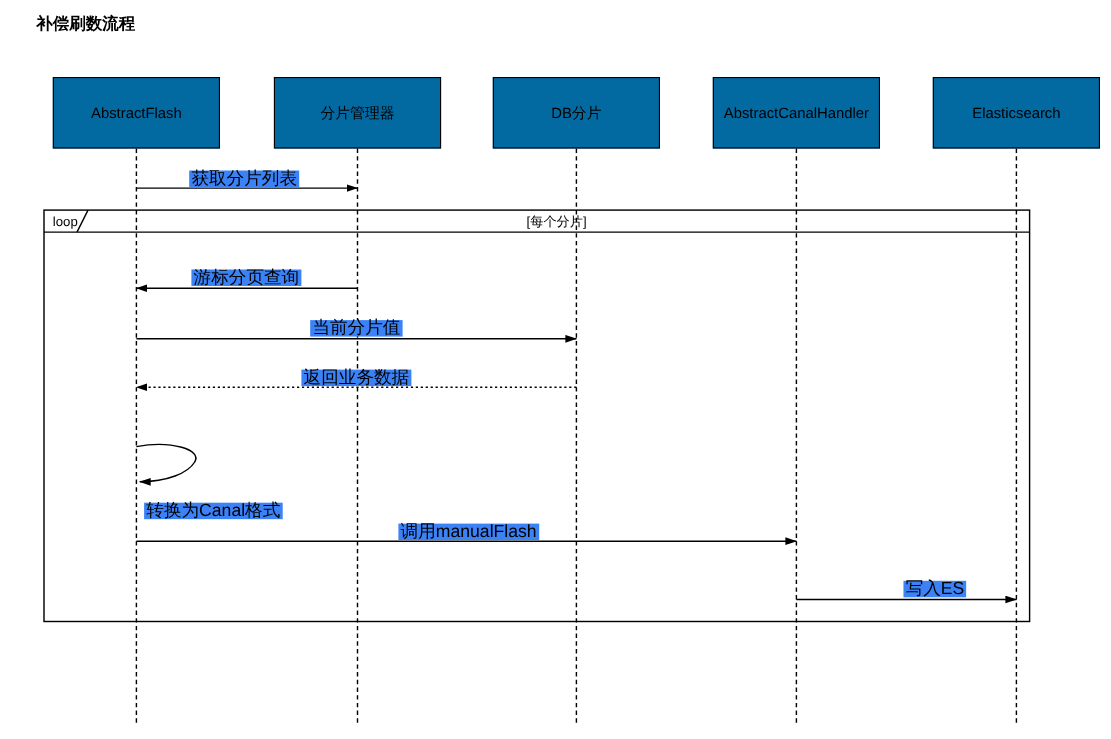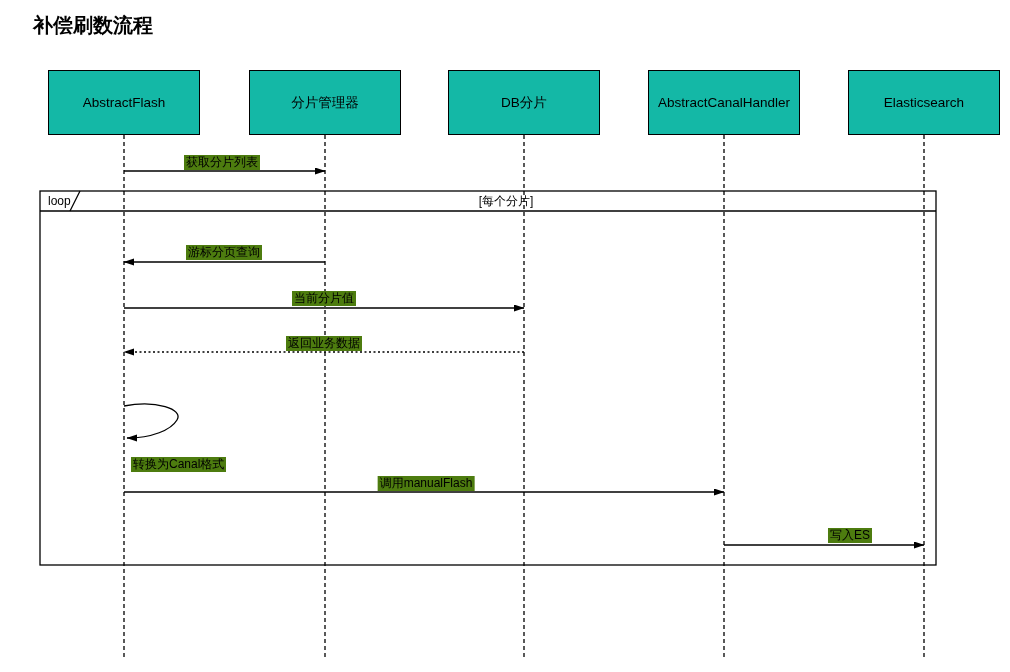--- a/index.html
+++ b/index.html
@@ -9,7 +9,7 @@
   }
   .diagram-title {
     position:absolute; left:33px; top:12px;
-    font-size:20px; font-weight:bold; white-space:nowrap;
+    font-size:15px; font-weight:bold; white-space:nowrap;
   }
   .layer-svg { position:absolute; left:0; top:0; }
   .participant {

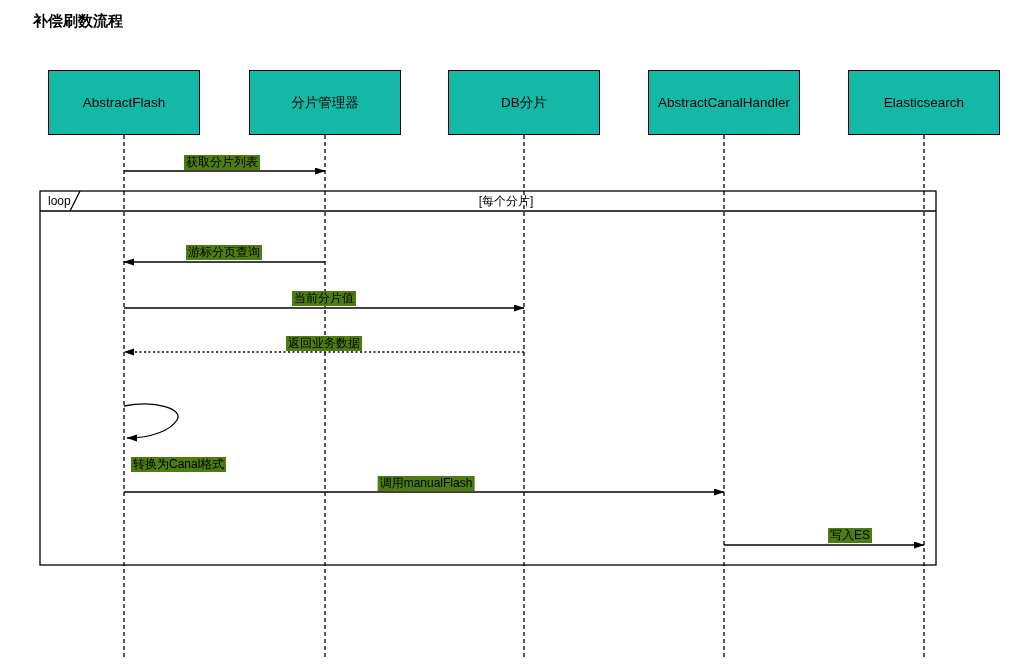--- a/index.html
+++ b/index.html
@@ -14,7 +14,7 @@
   .layer-svg { position:absolute; left:0; top:0; }
   .participant {
     position:absolute; top:70px; width:152px; height:65px;
-    border:1.3px solid #000000; background:#14b8a6; box-sizing:border-box;
+    border:1.3px solid #000000; background:#0369a1; box-sizing:border-box;
     display:flex; align-items:center; justify-content:center;
     font-size:13.5px; white-space:nowrap;
   }

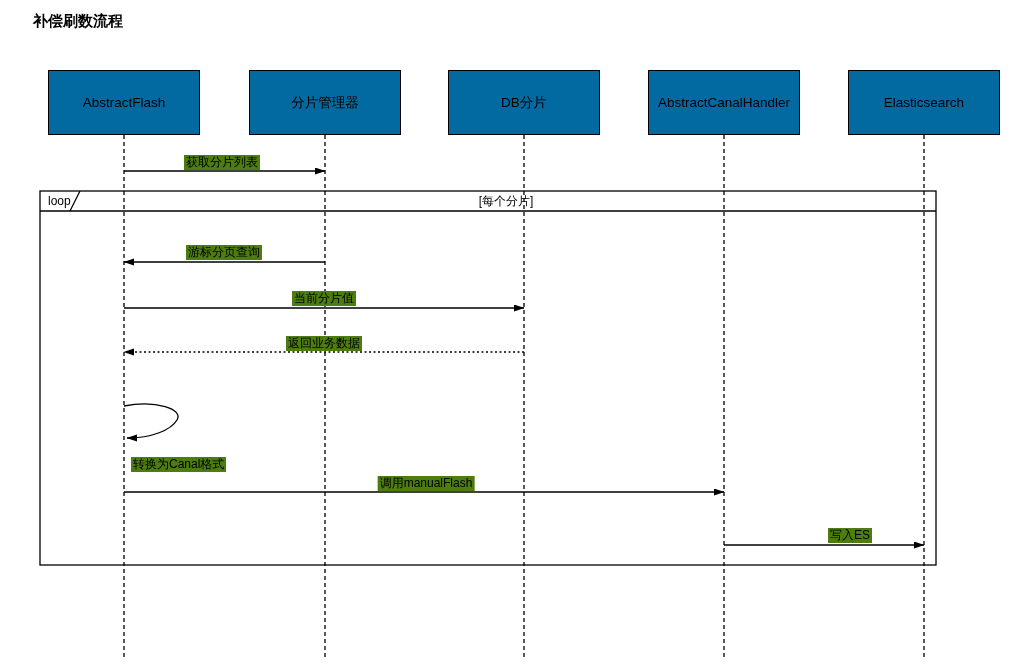--- a/index.html
+++ b/index.html
@@ -20,8 +20,8 @@
   }
   .msg-label {
     position:absolute; transform:translateX(-50%);
-    font-size:12px; line-height:15px; white-space:nowrap;
-    background:#4d7c0f; padding:0 2px;
+    font-size:16px; line-height:15px; white-space:nowrap;
+    background:#3b82f6; padding:0 2px;
   }
   .msg-label.left-anchored { transform:none;margin-top:42px; }
   .loop-operator {

